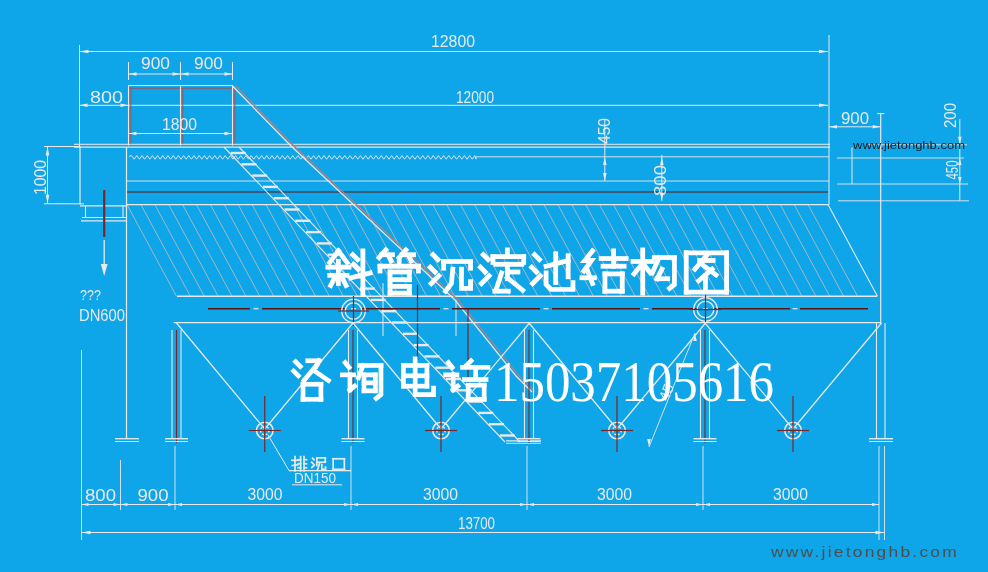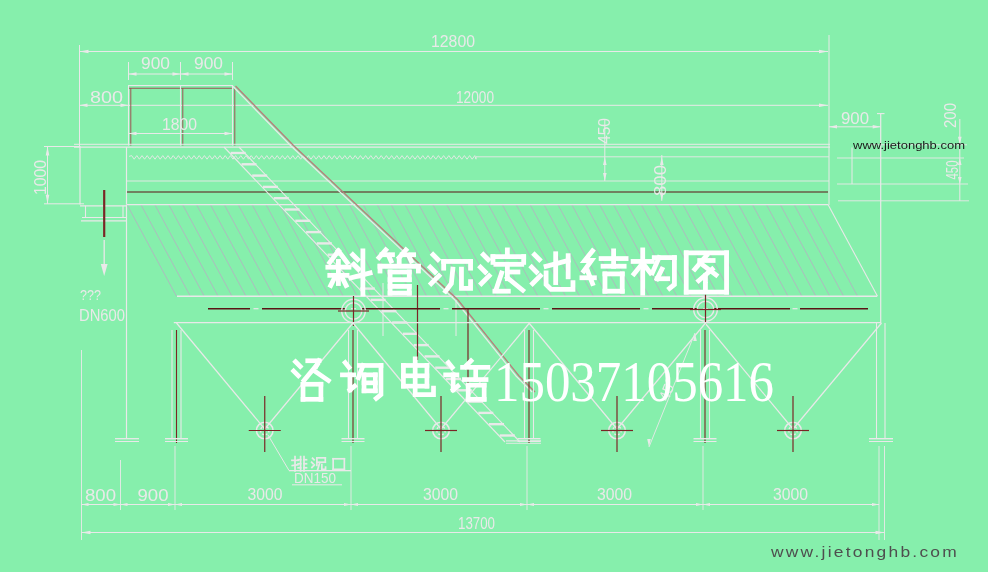--- a/index.html
+++ b/index.html
@@ -2,7 +2,7 @@
 <html><head><meta charset="utf-8">
 <style>
 html,body{margin:0;padding:0;background:#000;}
-#c{position:relative;width:988px;height:572px;background:#86efac;overflow:hidden;}
+#c{position:relative;width:988px;height:572px;background:#0ea5e9;overflow:hidden;}
 </style></head>
 <body>
 

